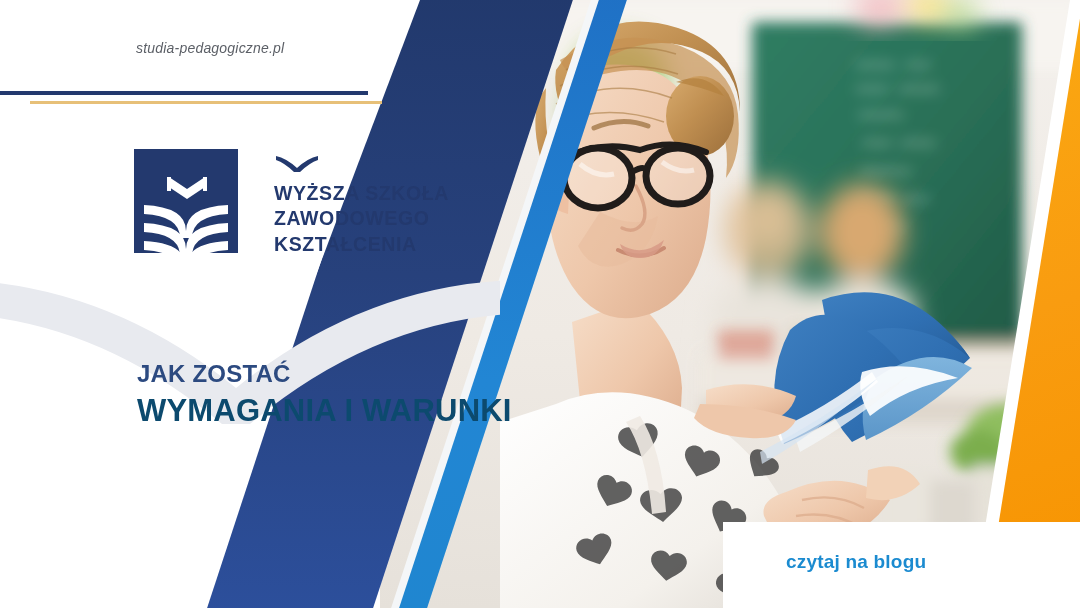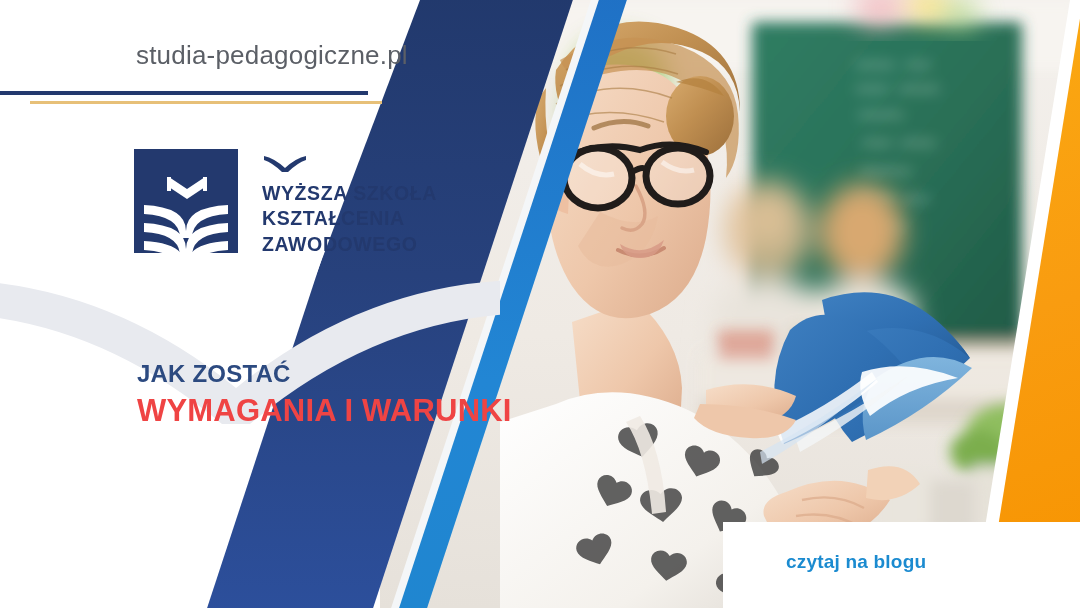--- a/index.html
+++ b/index.html
@@ -97,11 +97,12 @@
   .domain-text {
     position: absolute;
     left: 136px; top: 40px;
-    font-size: 26px;
+    font-size: 14px;
     color: #5b5f66;
     letter-spacing: 0.2px;
     z-index: 10;
     white-space: nowrap;
+    font-style: italic;
   }
   .rule-navy {
     position: absolute;

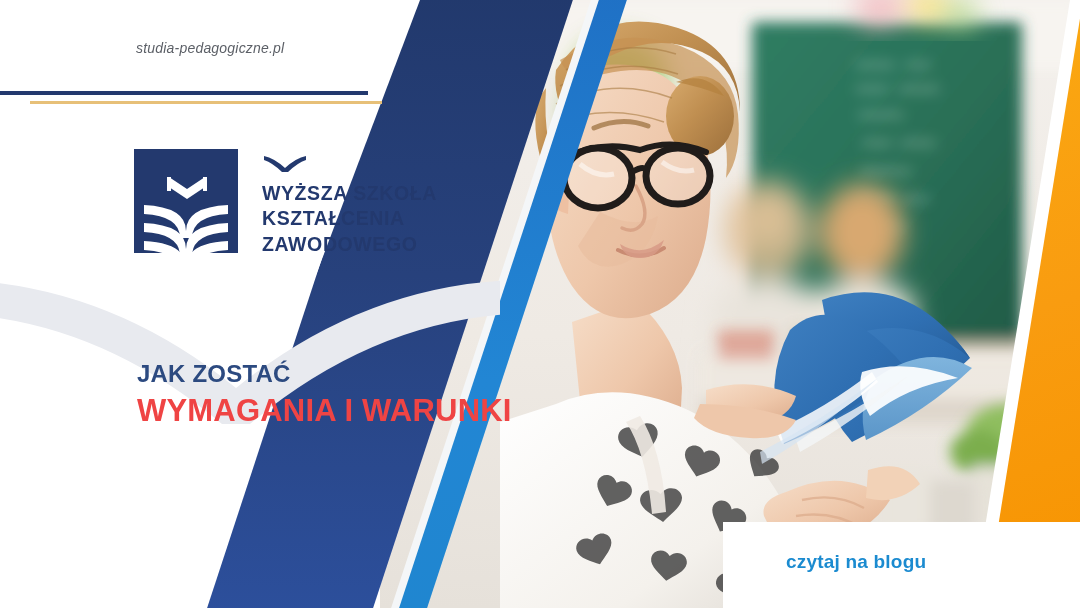--- a/index.html
+++ b/index.html
@@ -141,7 +141,7 @@
     flex: 0 0 auto;
   }
   .logo-text-block {
-    margin-left: 24px;
+    margin-left: 36px;
     padding-top: 6px;
   }
   .logo-bird {

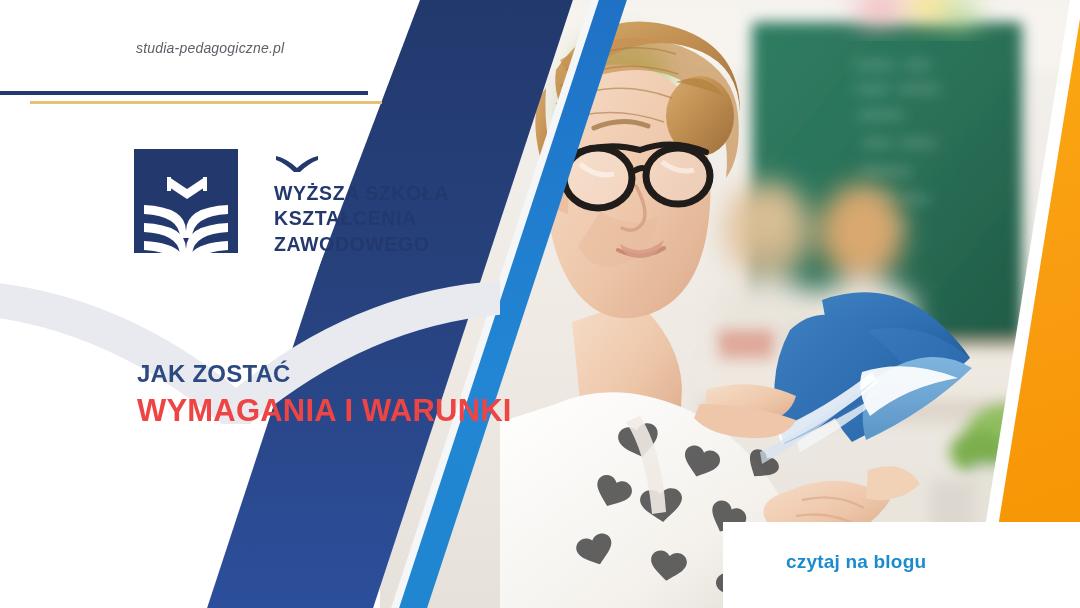--- a/index.html
+++ b/index.html
@@ -418,8 +418,8 @@
         <path d="M1 1 q10 2 21 12 q11 -10 21 -12 l0 4 q-9 3 -19 13 l-4 0 q-10 -10 -19 -13 z" fill="#23396e"></path>
       </svg>
       <div class="logo-line">WYŻSZA SZKOŁA</div>
+      <div class="logo-line">ZAWODOWEGO</div>
       <div class="logo-line">KSZTAŁCENIA</div>
-      <div class="logo-line">ZAWODOWEGO</div>
     </div>
   </div>
 

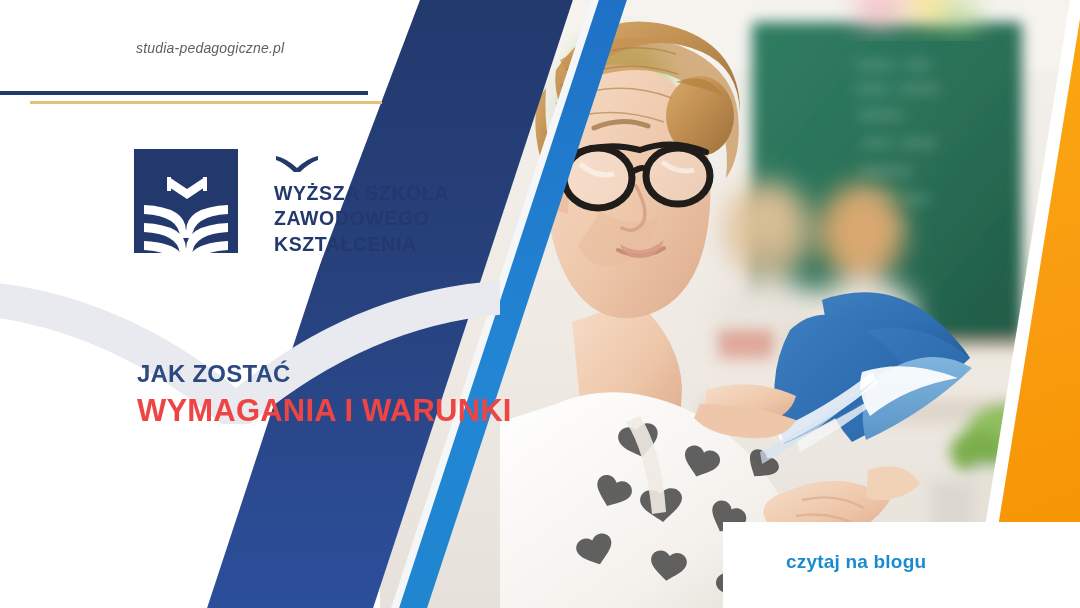--- a/index.html
+++ b/index.html
@@ -178,7 +178,7 @@
     font-weight: bold;
     letter-spacing: 0.2px;
     line-height: 1.24;
-    color: #ef4444;
+    color: #0c4a6e;
     white-space: nowrap;
     margin-top: 3px;
   }

